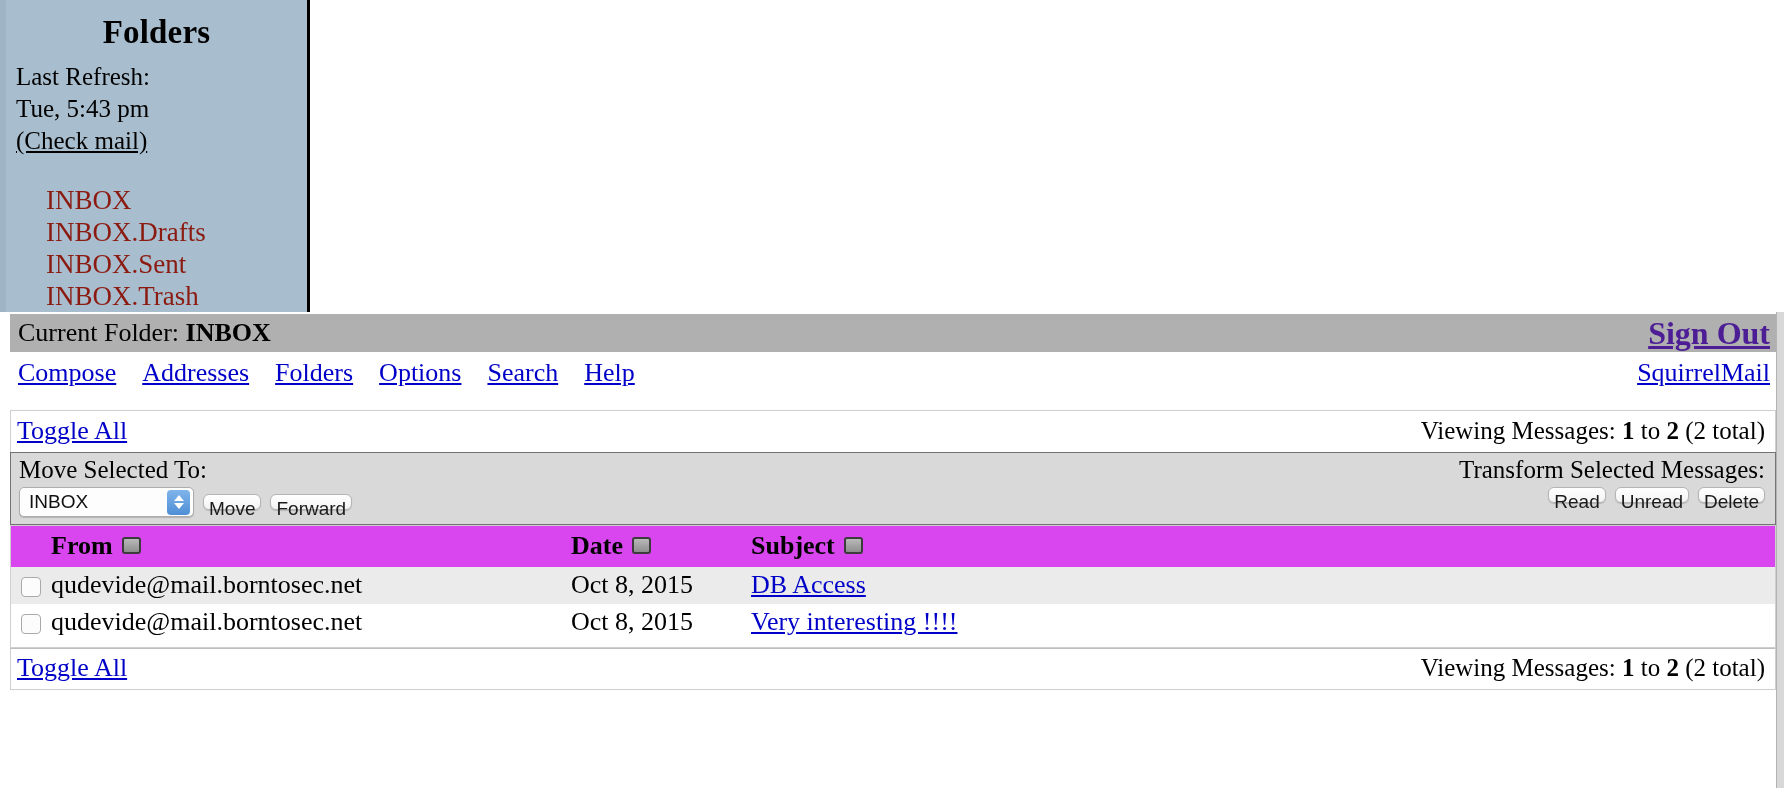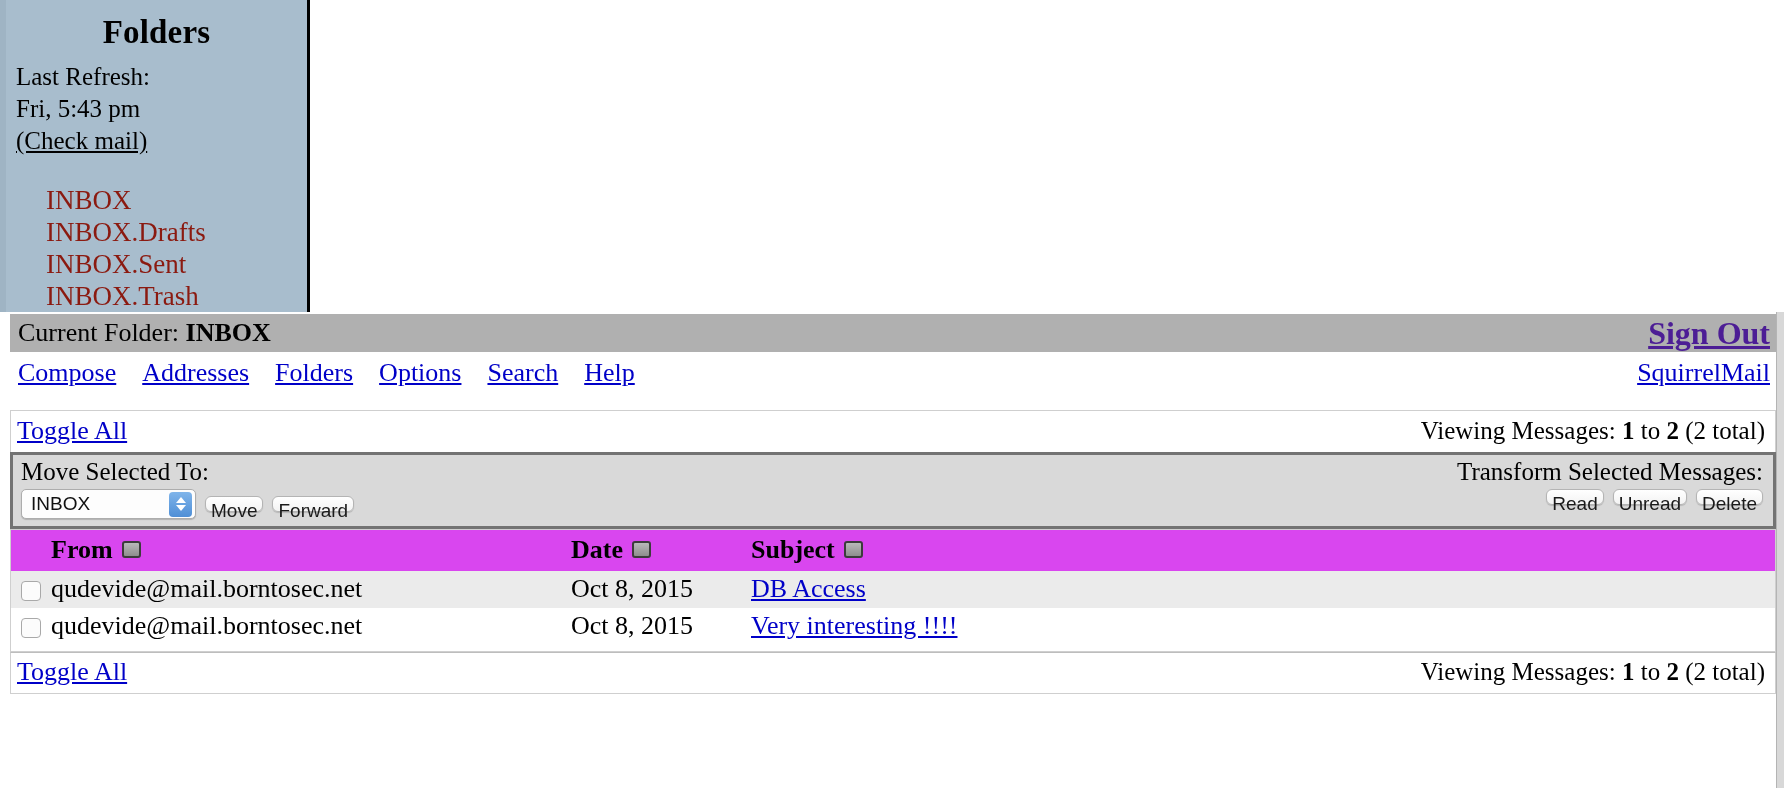--- a/index.html
+++ b/index.html
@@ -326,7 +326,7 @@
 
     <div class="refresh-block">
       <div class="refresh-line">Last Refresh:</div>
-      <div class="refresh-line">Fri, 5:43 pm</div>
+      <div class="refresh-line">Tue, 5:43 pm</div>
       <div class="refresh-line"><a href="#">(Check mail)</a></div>
     </div>
 

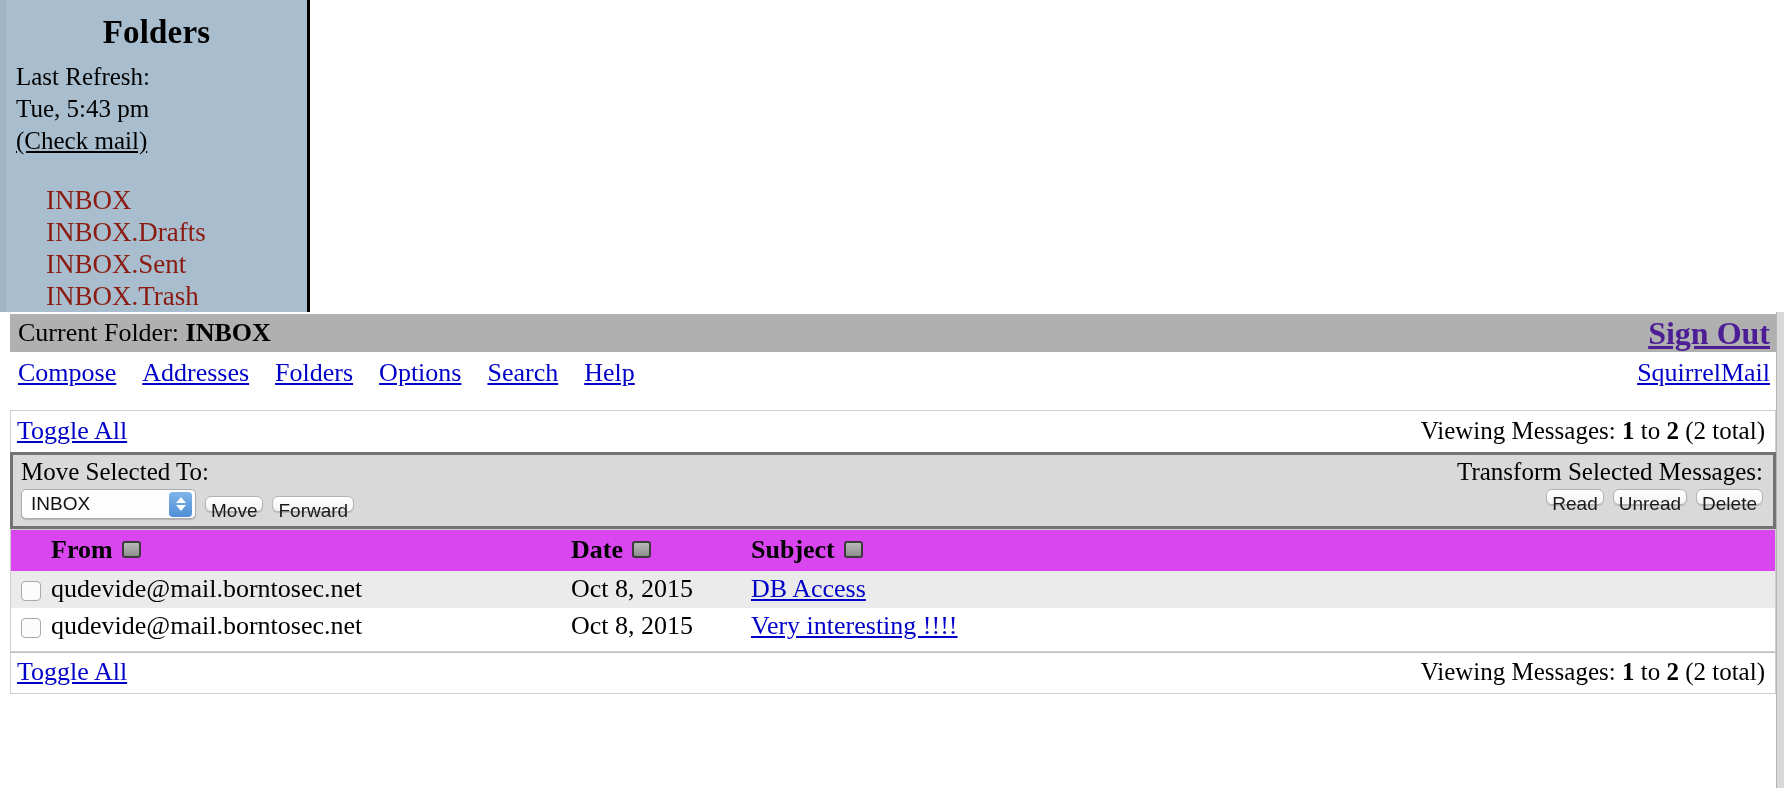--- a/index.html
+++ b/index.html
@@ -169,7 +169,7 @@
   
   .action-bar {
     background: #d9d9d9;
-    border: 3px solid #737373;
+    border: 1px solid #737373;
     box-sizing: border-box;
     padding: 4px 10px 7px 8px;
     display: flex;

